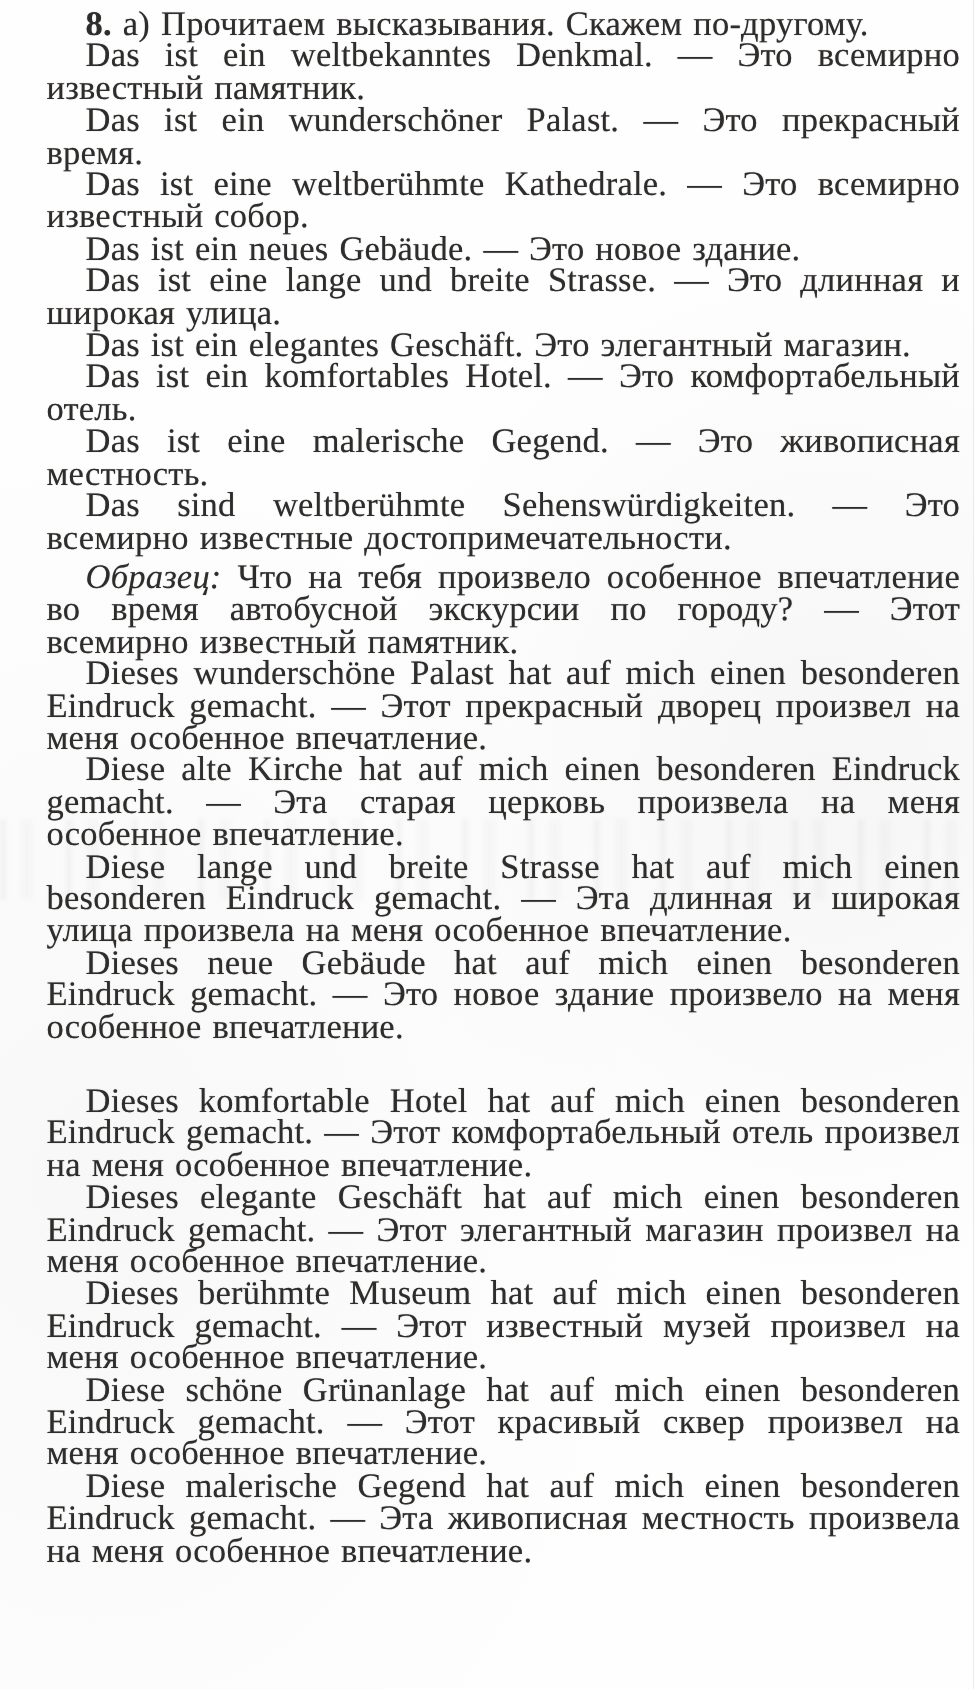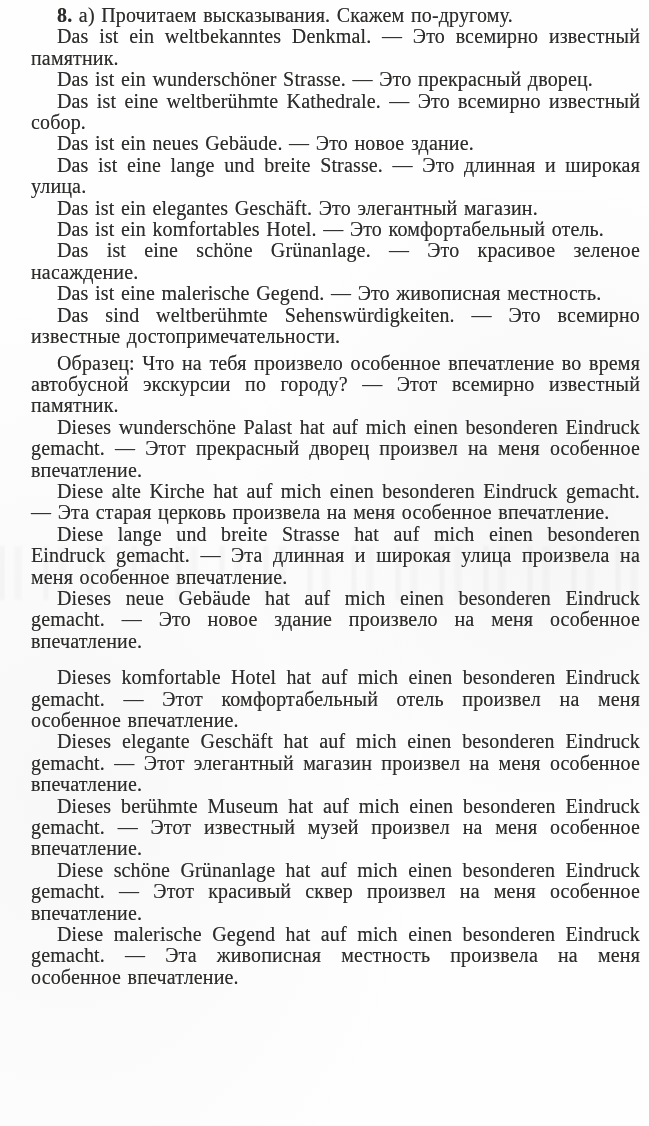--- a/index.html
+++ b/index.html
@@ -16,7 +16,7 @@
     position:absolute;
     left:31px;right:9px;top:5px;
     text-align:justify;
-    font-size:20px;
+    font-size:23px;
     line-height:21.4px;
     letter-spacing:0.15px;
     word-spacing:1.4px;

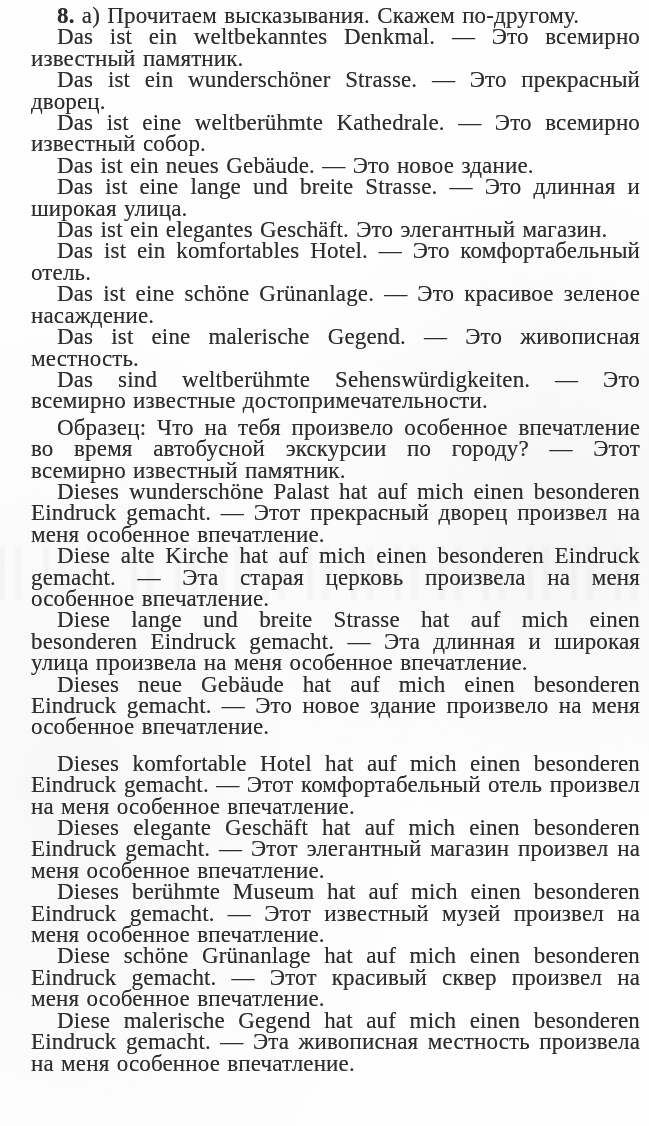--- a/index.html
+++ b/index.html
@@ -56,7 +56,7 @@
   <div class="page-text">
       <p class="para"><span class="seg-b">8. </span><span>а) Прочитаем высказывания. Скажем по-другому.</span></p>
       <p class="para"><span>Das ist ein weltbekanntes Denkmal. — Это всемирно известный памятник.</span></p>
-      <p class="para"><span>Das ist ein wunderschöner Strasse. — Это прекрасный дворец.</span></p>
+      <p class="para"><span>Das ist ein wunderschöner Palast. — Это прекрасный время.</span></p>
       <p class="para"><span>Das ist eine weltberühmte Kathedrale. — Это всемирно известный собор.</span></p>
       <p class="para"><span>Das ist ein neues Gebäude. — Это новое здание.</span></p>
       <p class="para"><span>Das ist eine lange und breite Strasse. — Это длинная и широкая улица.</span></p>

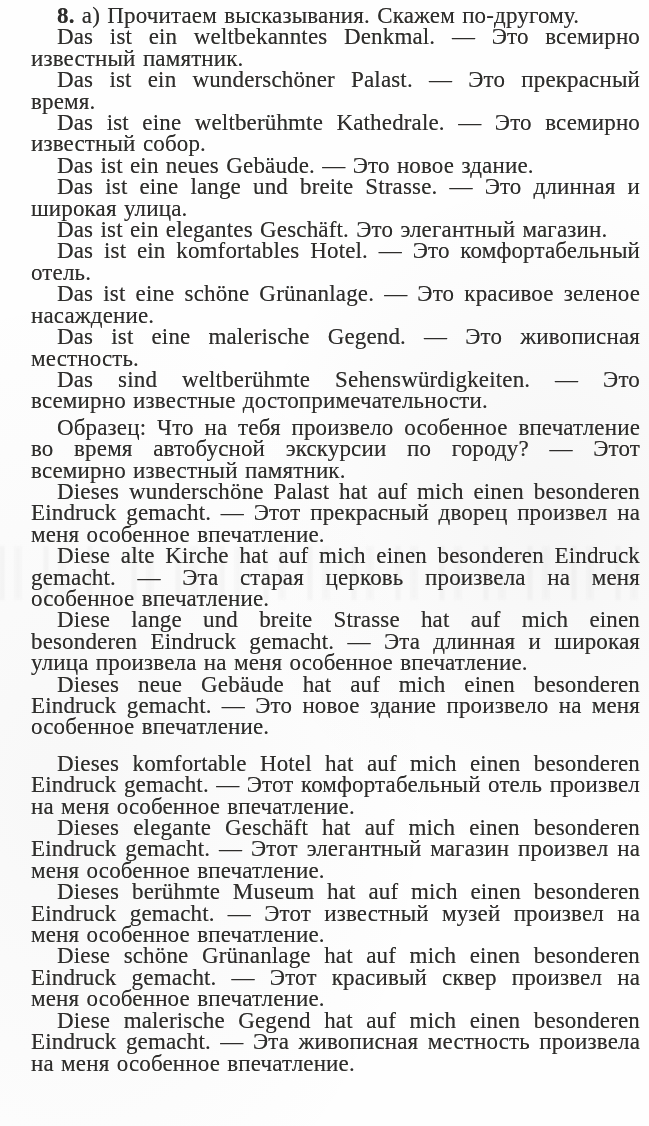--- a/index.html
+++ b/index.html
@@ -62,7 +62,6 @@
       <p class="para"><span>Das ist eine lange und breite Strasse. — Это длинная и широкая улица.</span></p>
       <p class="para"><span>Das ist ein elegantes Geschäft. Это элегантный магазин.</span></p>
       <p class="para"><span>Das ist ein komfortables Hotel. — Это комфортабельный отель.</span></p>
-      <p class="para"><span>Das ist eine schöne Grünanlage. — Это красивое зеленое насаждение.</span></p>
       <p class="para"><span>Das ist eine malerische Gegend. — Это живописная местность.</span></p>
       <p class="para"><span>Das sind weltberühmte Sehenswürdigkeiten. — Это всемирно известные достопримечательности.</span></p>
       <p class="para gap-small"><span class="seg-i">Образец: </span><span>Что на тебя произвело особенное впечатление во время автобусной экскурсии по городу? — Этот всемирно известный памятник.</span></p>

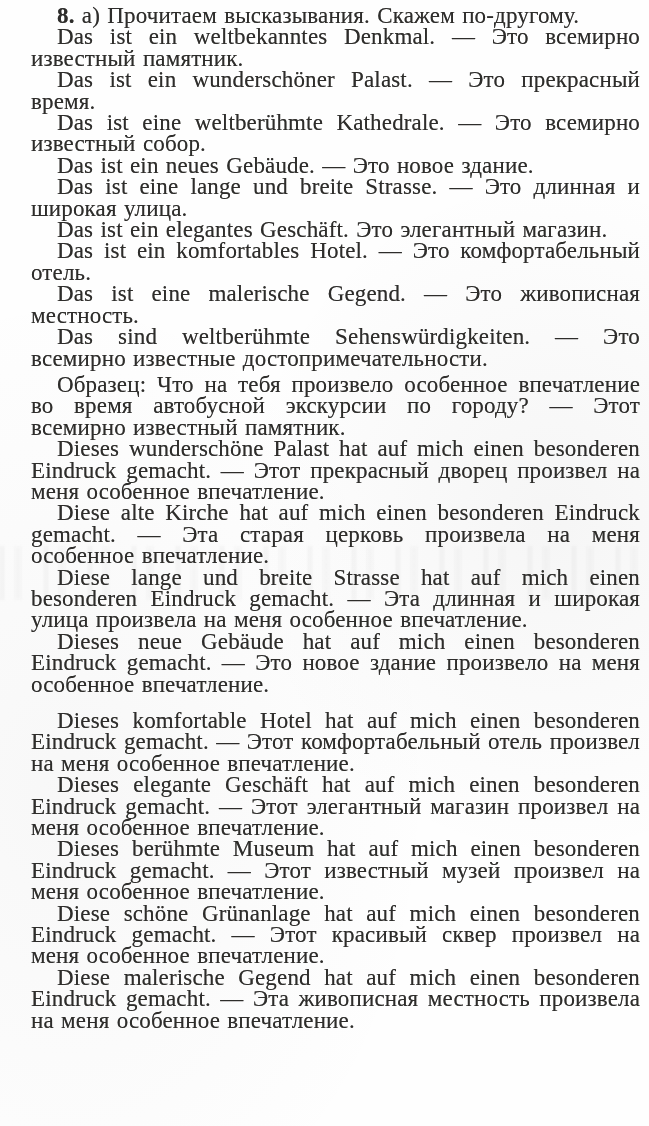--- a/index.html
+++ b/index.html
@@ -26,7 +26,7 @@
   .para.gap-before{margin-top:15px;}
   .para.gap-small{margin-top:5px;}
   .seg-b{font-weight:bold;}
-  .seg-i{}
+  .seg-i{font-style:italic;}
   
   .watermark-band{
     position:absolute;left:0;top:546px;width:100%;height:54px;

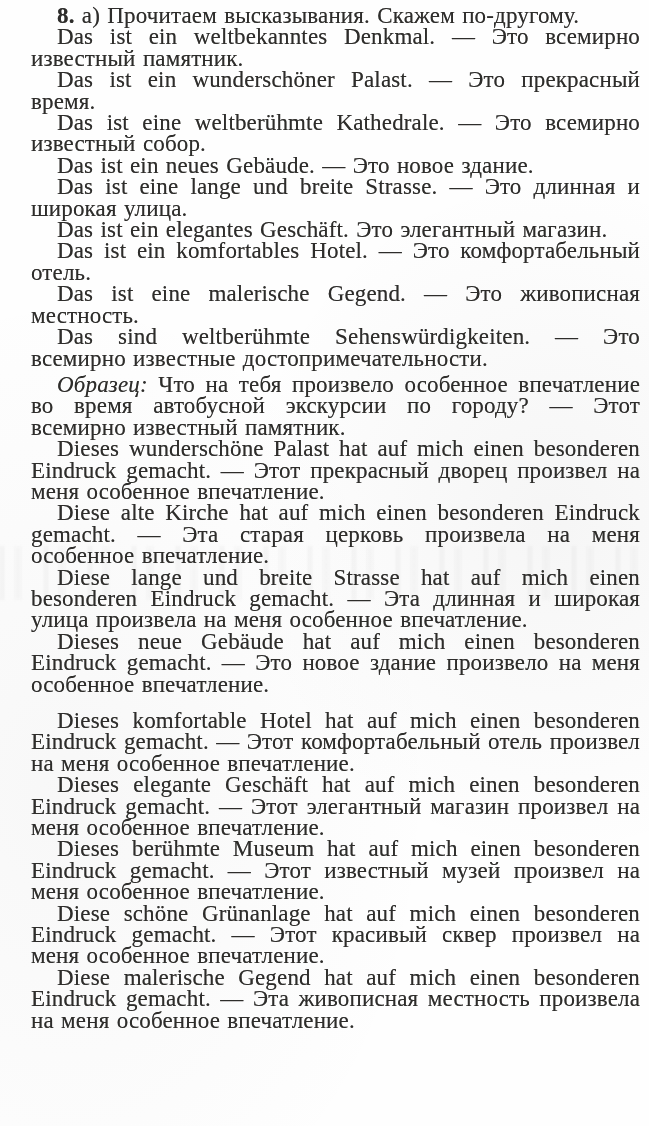--- a/index.html
+++ b/index.html
@@ -23,7 +23,7 @@
     text-shadow:0 0 0.6px rgba(46,45,43,0.55);
   }
   .para{margin:0;text-indent:26px;}
-  .para.gap-before{margin-top:15px;}
+  .para.gap-before{margin-top:28px;}
   .para.gap-small{margin-top:5px;}
   .seg-b{font-weight:bold;}
   .seg-i{font-style:italic;}

